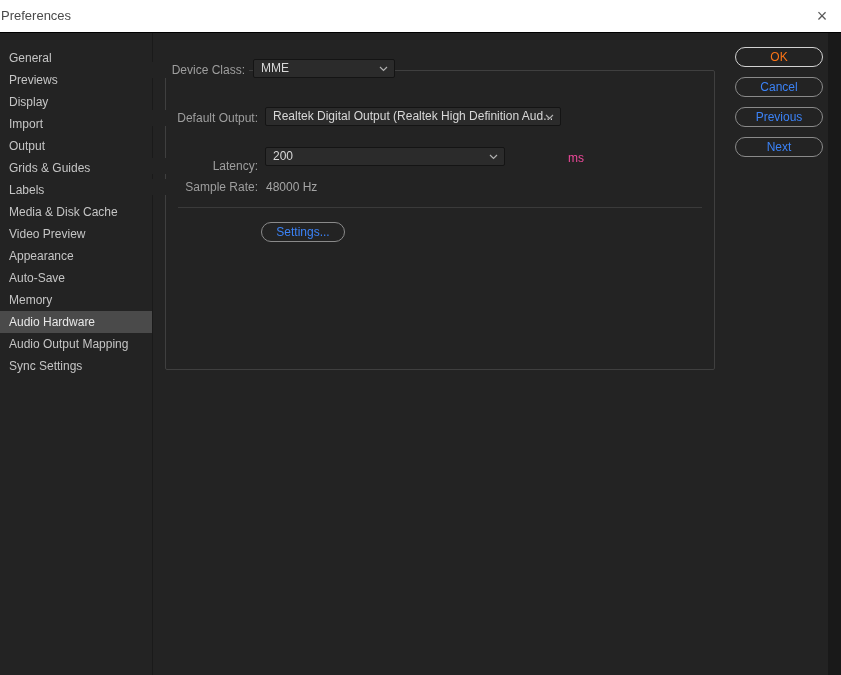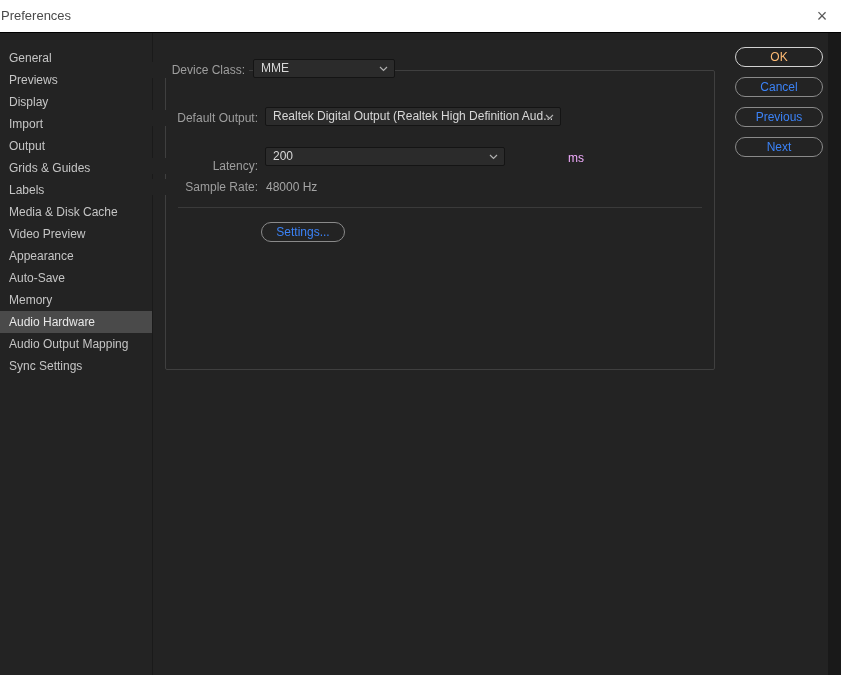--- a/index.html
+++ b/index.html
@@ -133,7 +133,7 @@
 
   
   .action-btn { left: 735px; width: 88px; }
-  .btn-ok       { top: 14px;  border-color: #d2d2d2; color: #fdba74; }
+  .btn-ok       { top: 14px;  border-color: #d2d2d2; color: #f97316; }
   .btn-cancel   { top: 44px; }
   .btn-previous { top: 74px; }
   .btn-next     { top: 104px; }

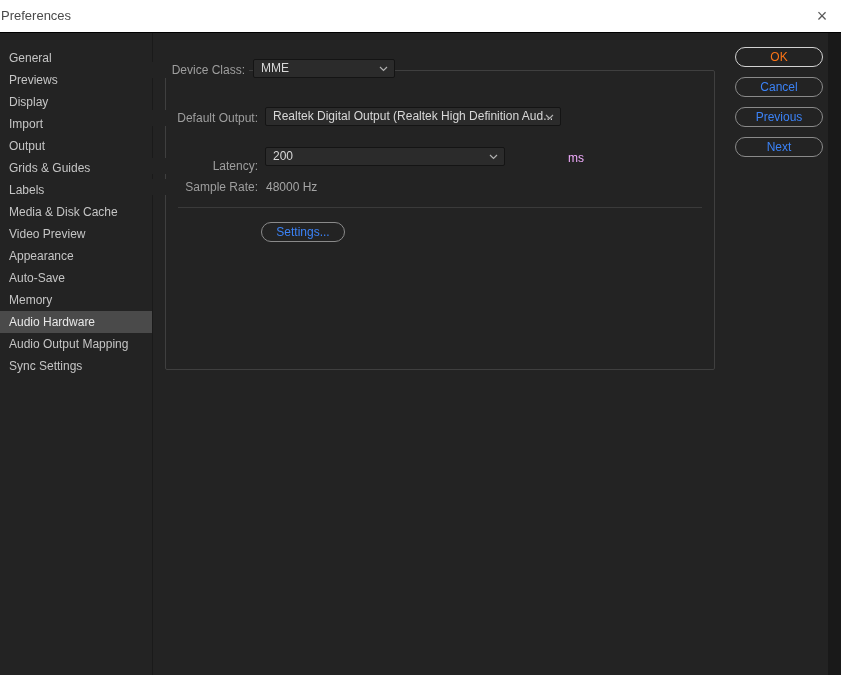--- a/index.html
+++ b/index.html
@@ -103,7 +103,7 @@
 
   .unit-label {
     position: absolute; left: 568px; top: 117px;
-    color: #f0abfc; height: 16px; line-height: 16px;
+    color: #ec4899; height: 16px; line-height: 16px;
   }
   .value-text {
     position: absolute; left: 266px; top: 146px;

